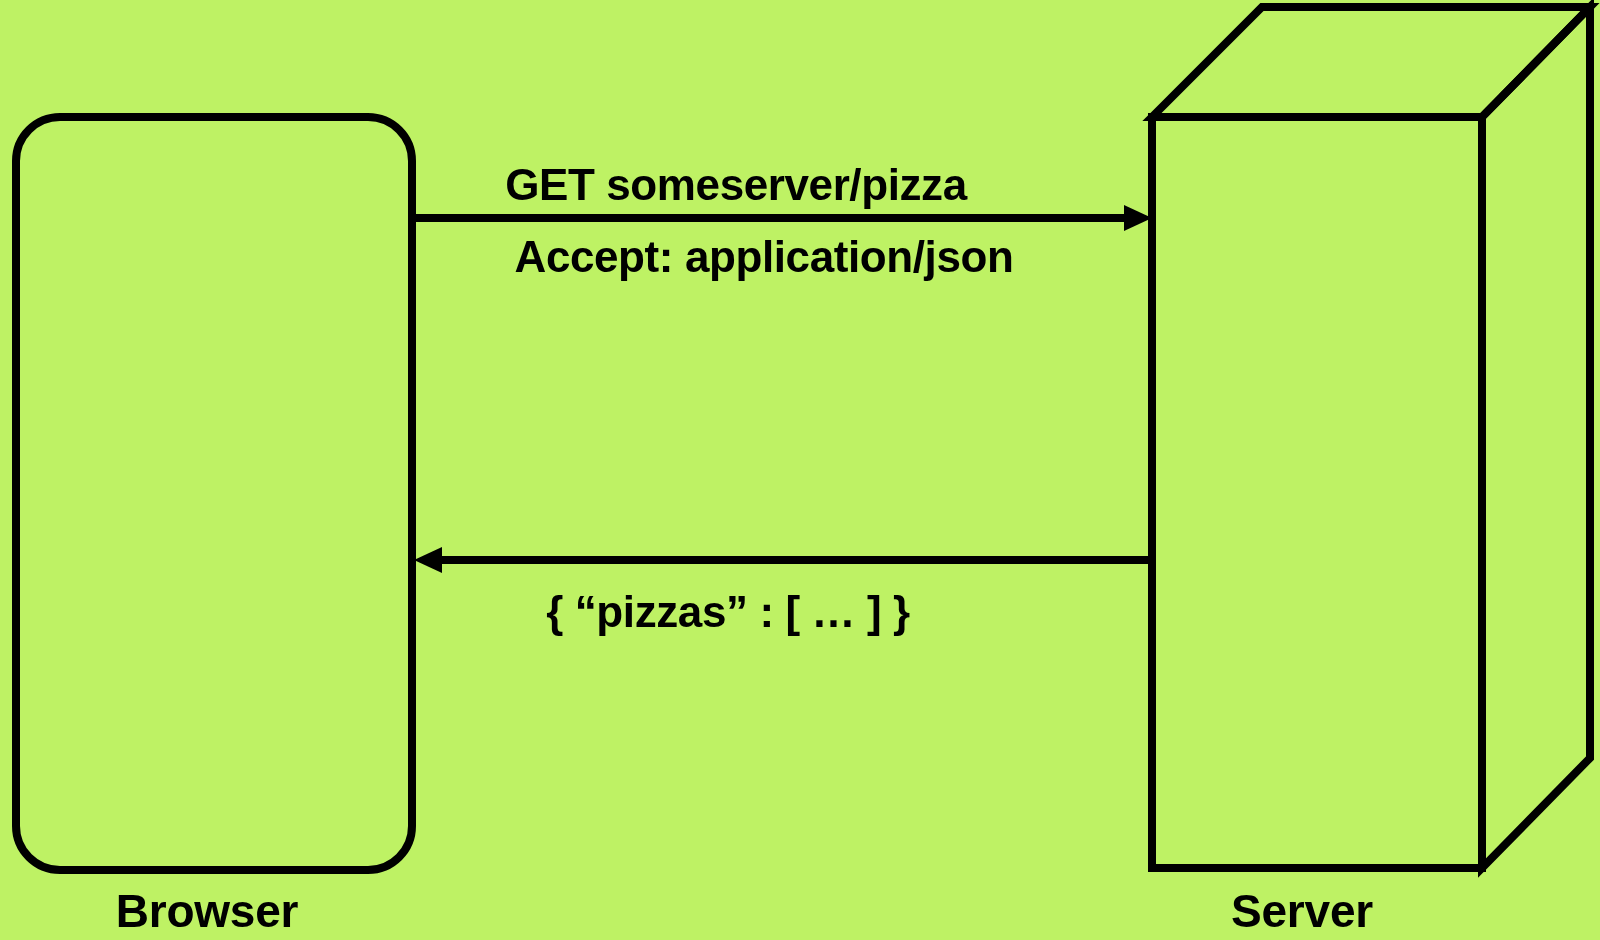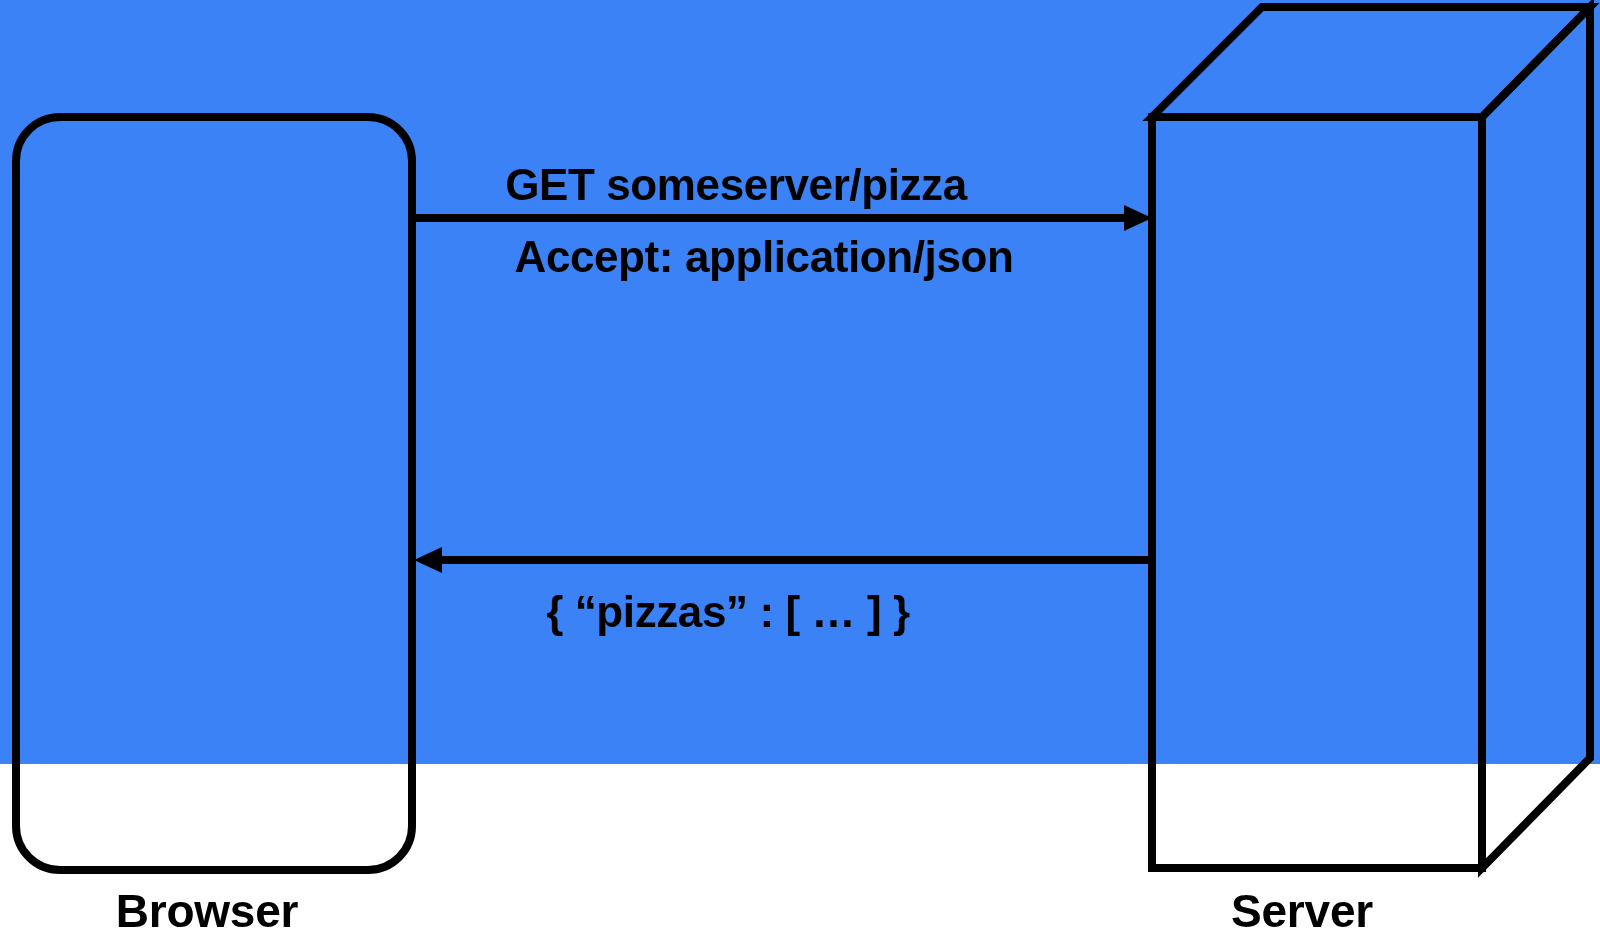--- a/index.html
+++ b/index.html
@@ -17,8 +17,8 @@
   #diagram-root {
     position: relative;
     width: 1600px;
-    height: 764px;
-    background: #3b82f6;
+    height: 940px;
+    background: #bef264;
   }
   #diagram-svg {
     position: absolute;

